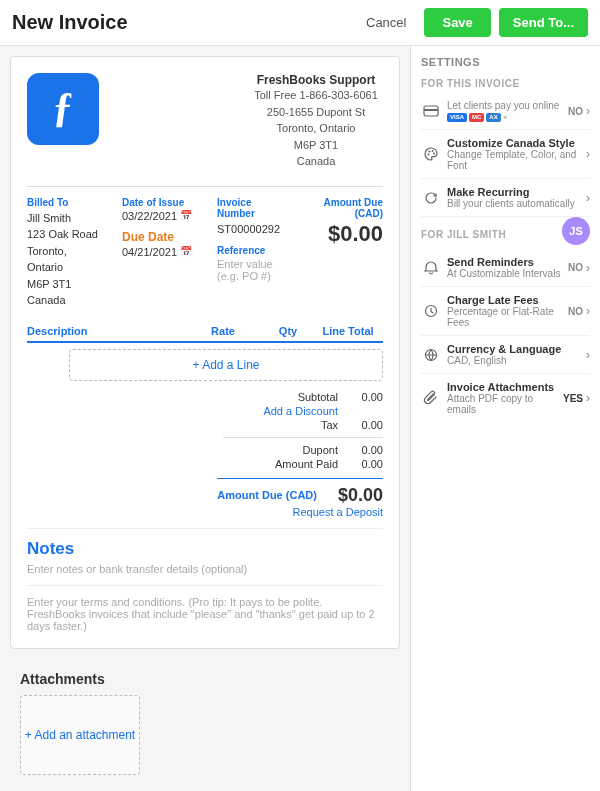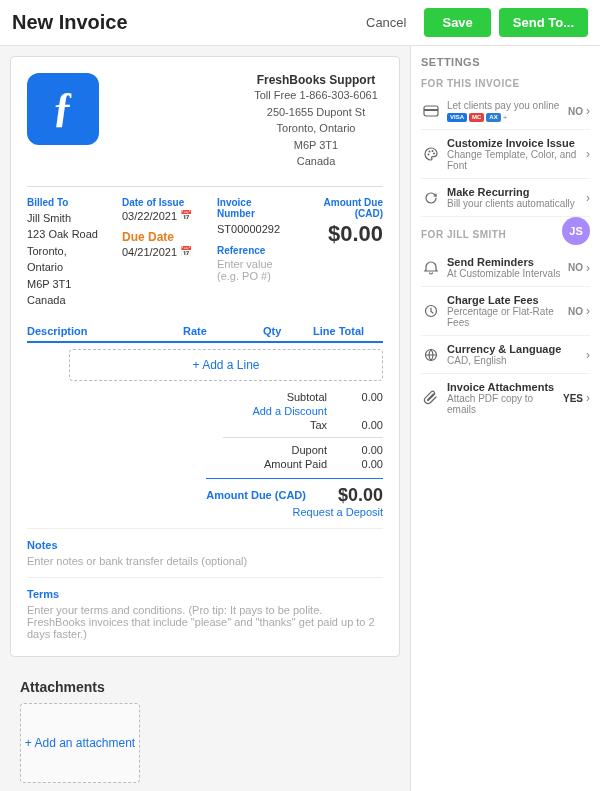--- a/index.html
+++ b/index.html
@@ -261,7 +261,7 @@
           </svg>
       </div>
       <div class="settings-item-content">
-        <div class="settings-item-title">Customize Invoice Issue</div>
+        <div class="settings-item-title">Customize Canada Style</div>
         <div class="settings-item-sub">Change Template, Color, and Font</div>
       </div>
       <div class="settings-item-right">

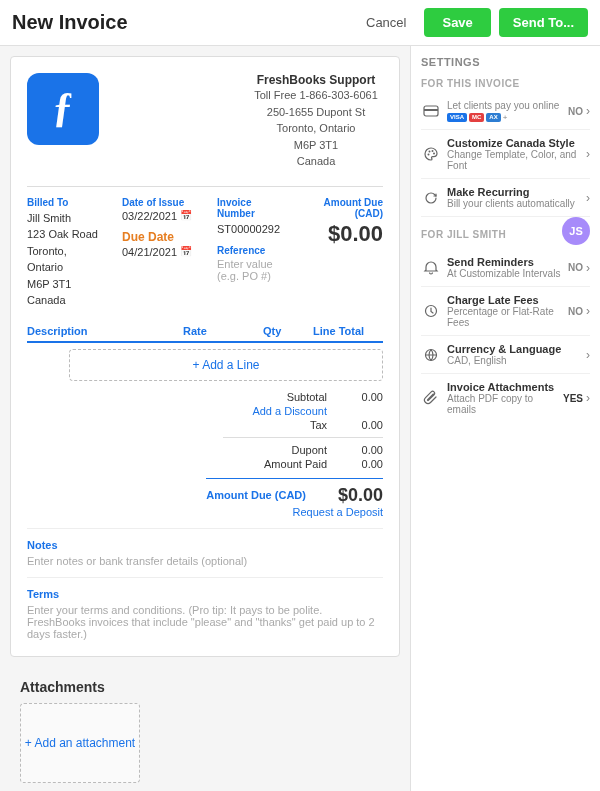--- a/index.html
+++ b/index.html
@@ -44,7 +44,7 @@
     .line-items { margin-bottom: 10px; }
     .table-header { display: grid; grid-template-columns: 1fr 80px 50px 70px; border-bottom: 2px solid #1a73e8; padding-bottom: 4px; margin-bottom: 6px; }
     .th { font-size: 11px; color: #1a73e8; font-weight: 600; }
-    .th-right { text-align: left; }
+    .th-right { text-align: center; }
     .add-line-btn { border: 1px dashed #bbb; border-radius: 4px; padding: 8px; text-align: center; color: #1a73e8; font-size: 12px; cursor: pointer; margin-bottom: 10px; margin-left: 42px; }
 
     

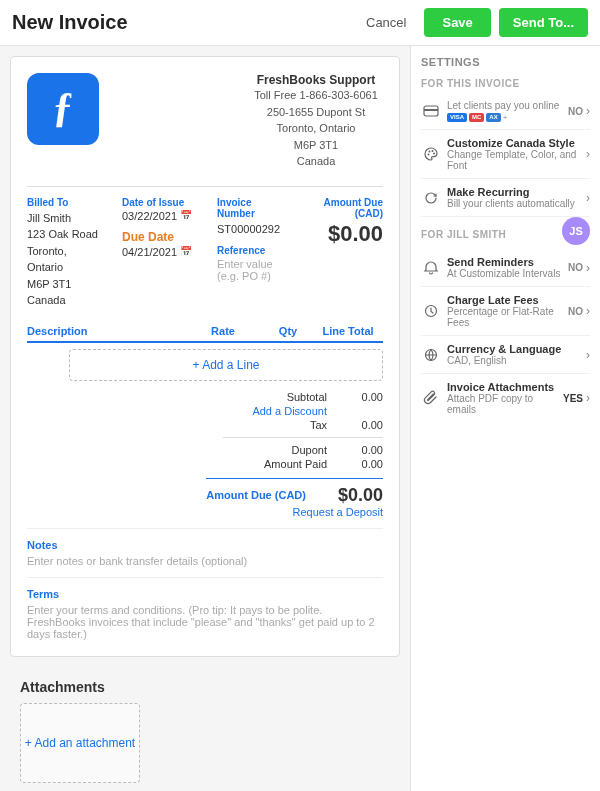--- a/index.html
+++ b/index.html
@@ -49,7 +49,7 @@
 
     
     .totals { display: flex; flex-direction: column; align-items: flex-end; gap: 2px; margin-bottom: 10px; }
-    .total-row { display: flex; gap: 16px; align-items: center; }
+    .total-row { display: flex; gap: 5px; align-items: center; }
     .total-label { font-size: 11px; color: #333; text-align: right; min-width: 100px; }
     .total-label-link { font-size: 11px; color: #1a73e8; text-align: right; min-width: 100px; cursor: pointer; }
     .total-value { font-size: 11px; color: #333; min-width: 40px; text-align: right; }

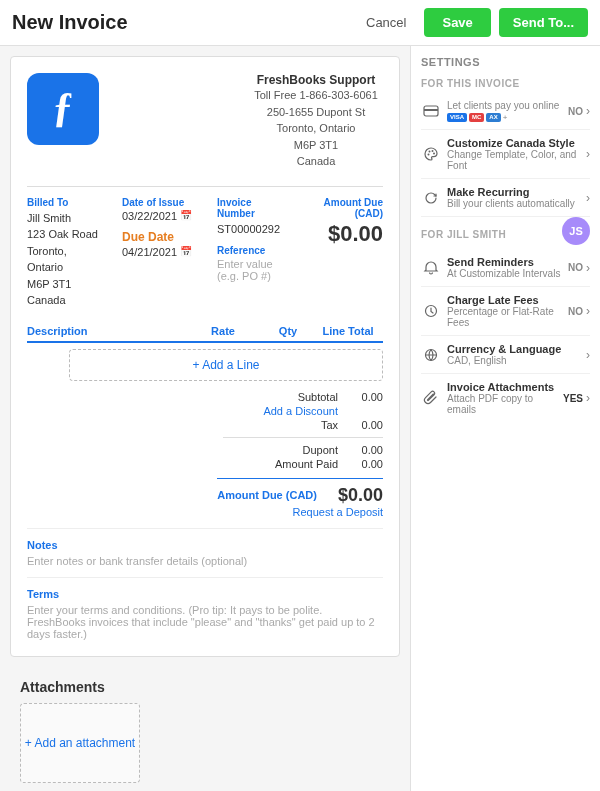--- a/index.html
+++ b/index.html
@@ -61,7 +61,7 @@
 
     
     .notes-section { margin-top: 10px; border-top: 1px solid #eee; padding-top: 10px; }
-    .notes-label { font-size: 11px; color: #1a73e8; font-weight: 600; margin-bottom: 4px; }
+    .notes-label { font-size: 17px; color: #1a73e8; font-weight: 600; margin-bottom: 4px; }
     .notes-placeholder { font-size: 11px; color: #aaa; }
 
     

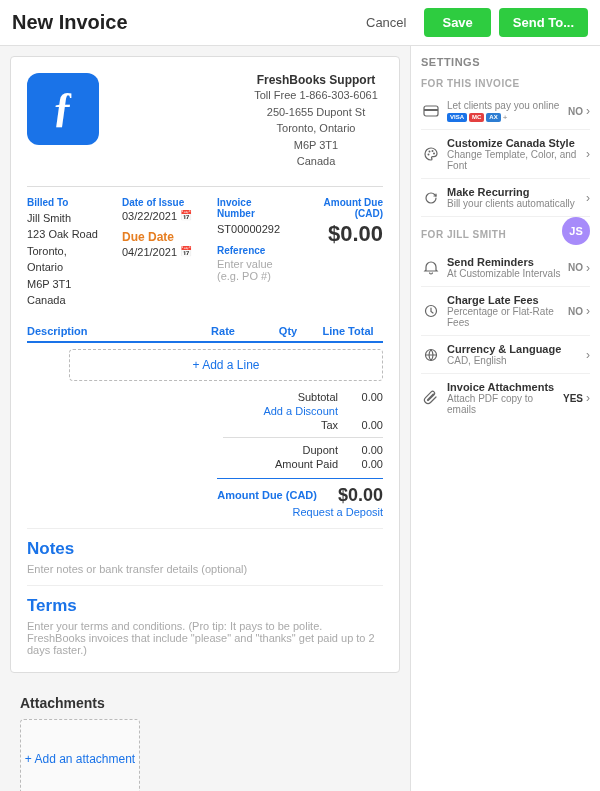--- a/index.html
+++ b/index.html
@@ -210,7 +210,6 @@
       </div>
 
       <div class="notes-section">
-        <div class="notes-label">Terms</div>
         <div class="notes-placeholder">Enter your terms and conditions. (Pro tip: It pays to be polite. FreshBooks invoices that include "please" and "thanks" get paid up to 2 days faster.)</div>
       </div>
 

